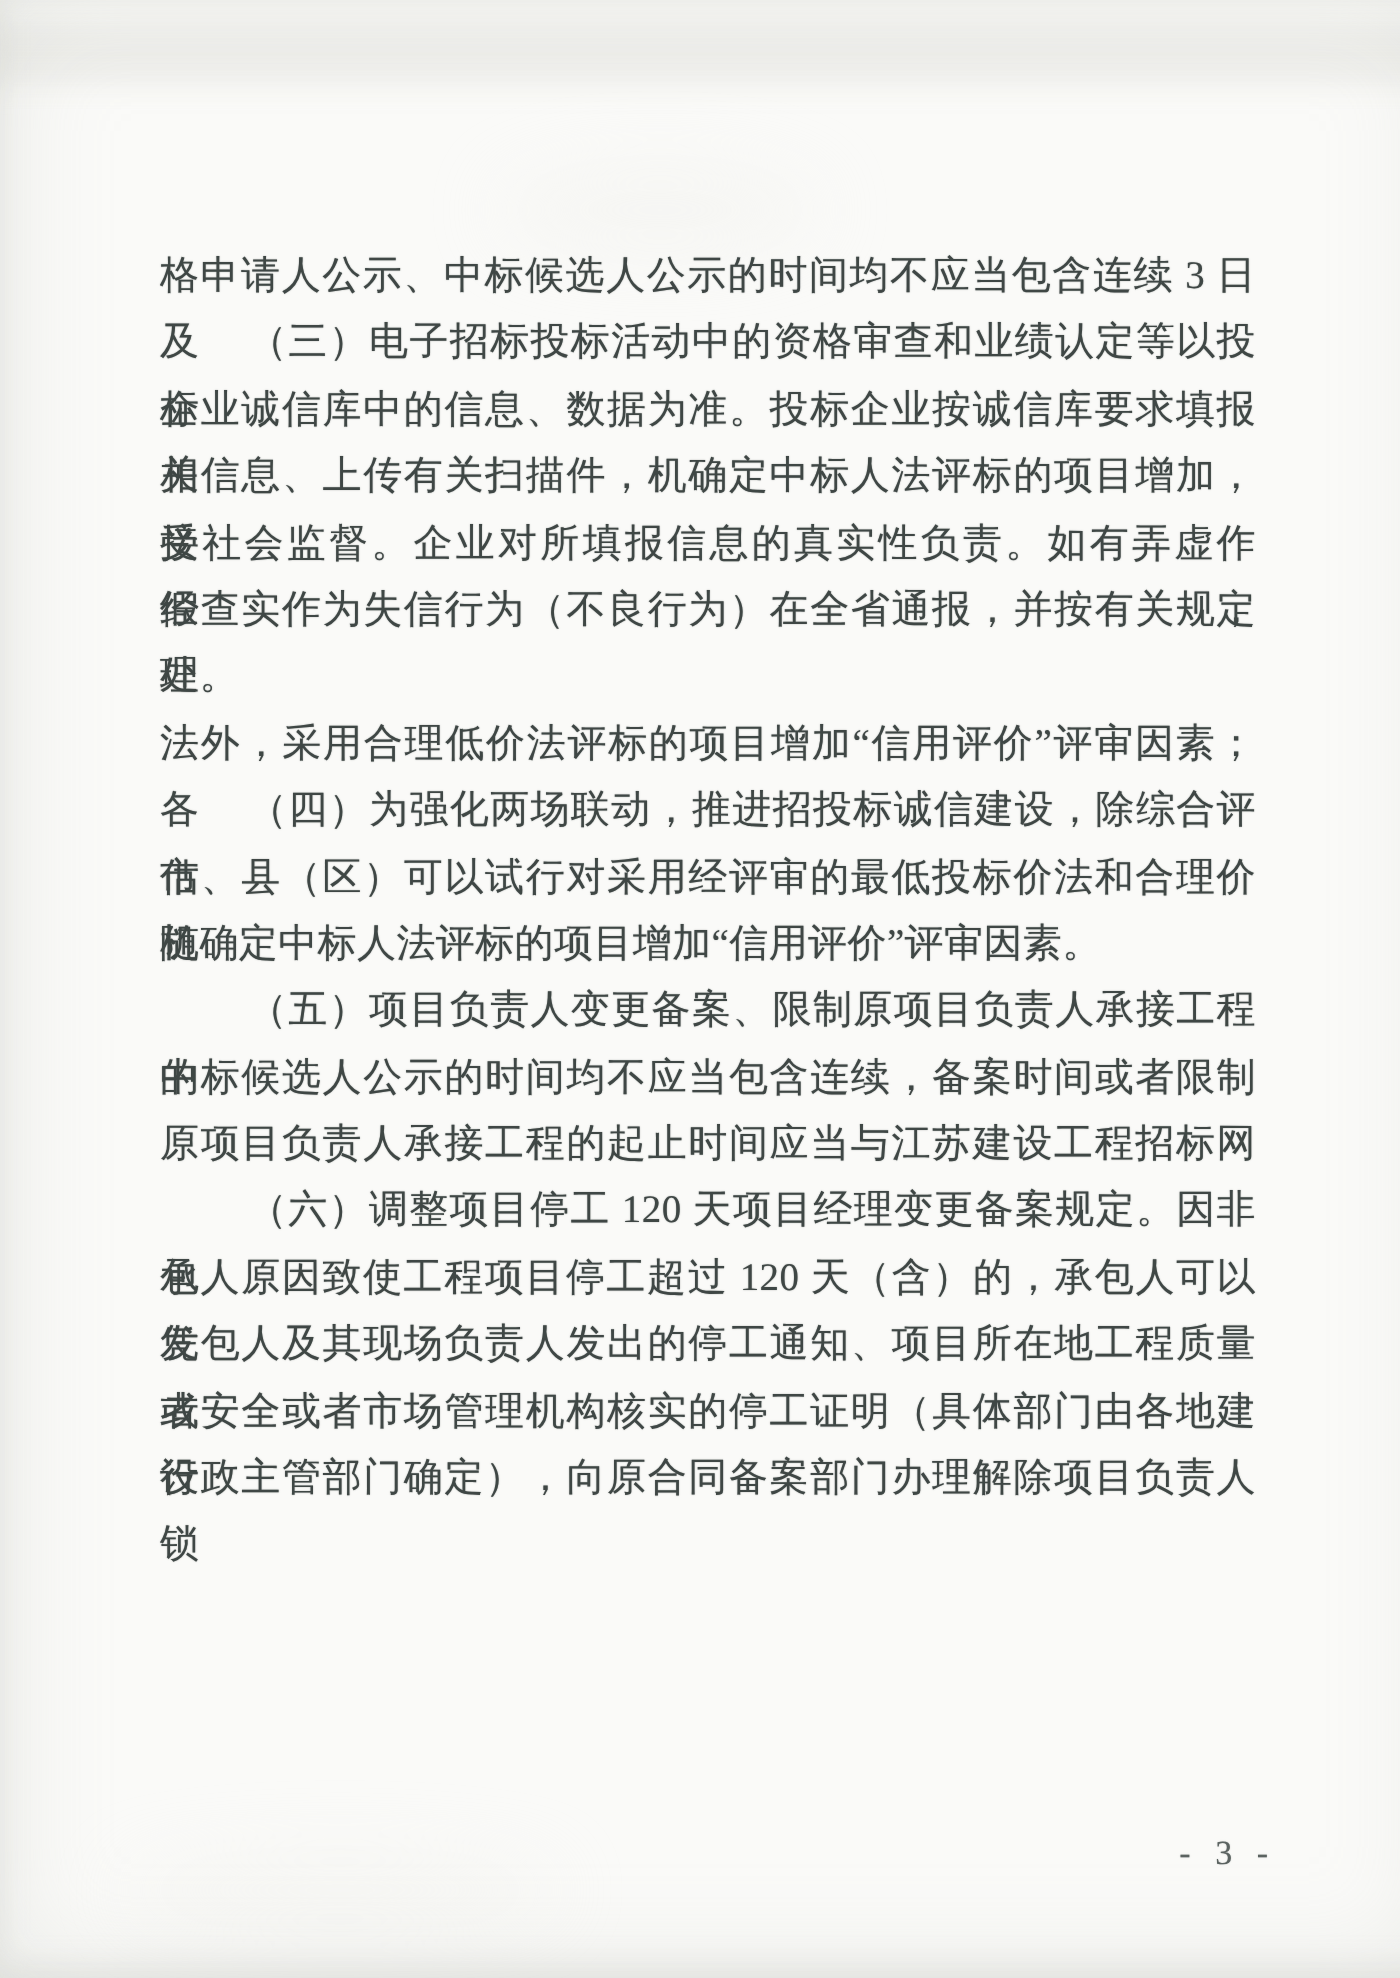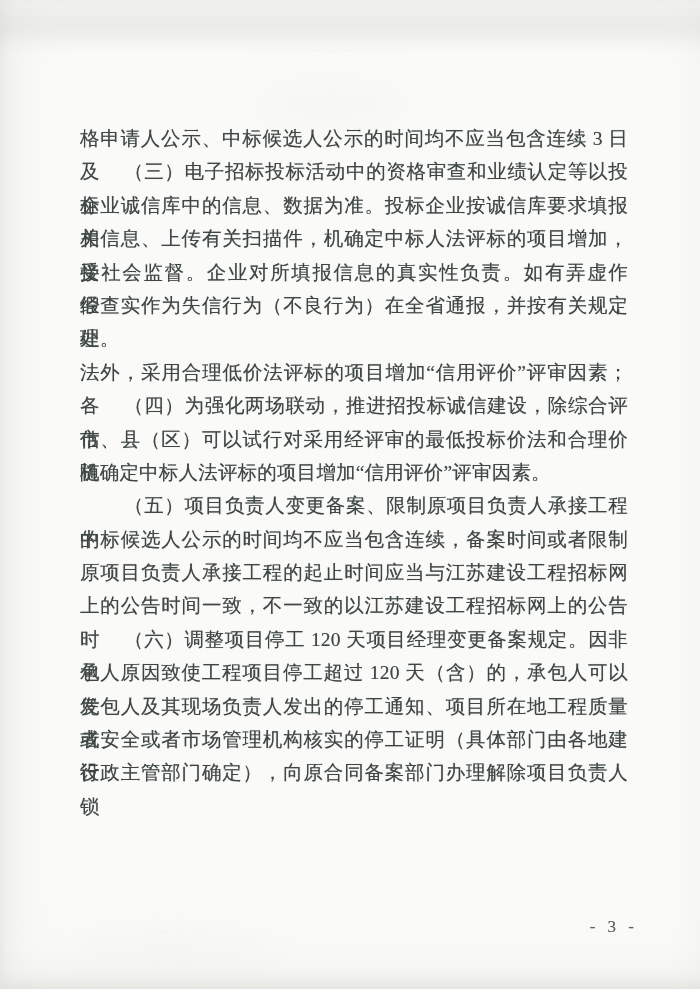--- a/index.html
+++ b/index.html
@@ -103,7 +103,6 @@
       <div class="line indent fill">（五）项目负责人变更备案、限制原项目负责人承接工程的</div>
       <div class="line fill">中标候选人公示的时间均不应当包含连续，备案时间或者限制</div>
       <div class="line fill">原项目负责人承接工程的起止时间应当与江苏建设工程招标网</div>
-      <div class="line fill">上的公告时间一致，不一致的以江苏建设工程招标网上的公告时</div>
       <div class="line indent fill">（六）调整项目停工 120 天项目经理变更备案规定。因非承</div>
       <div class="line fill">包人原因致使工程项目停工超过 120 天（含）的，承包人可以凭</div>
       <div class="line fill">发包人及其现场负责人发出的停工通知、项目所在地工程质量或</div>

